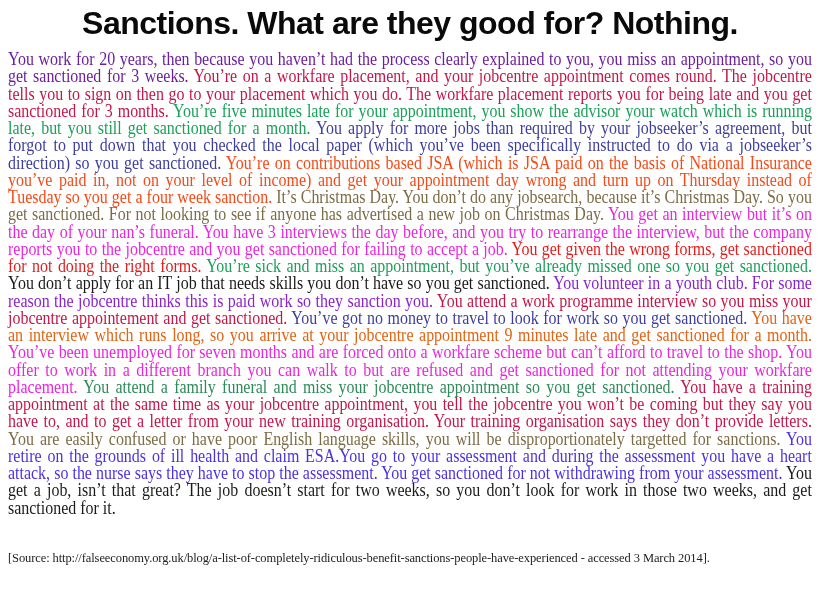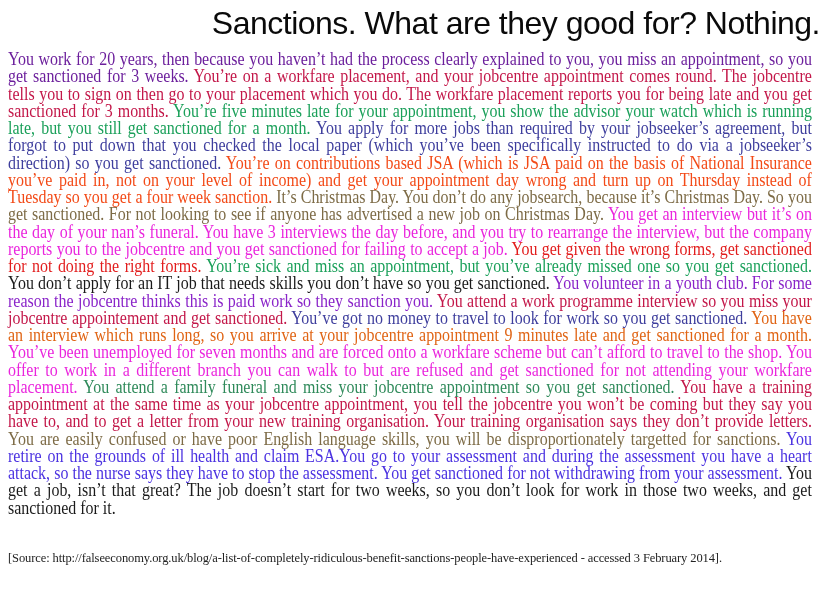--- a/index.html
+++ b/index.html
@@ -20,9 +20,9 @@
     top: 5px; left: 0;
     width: 820px;
     margin: 0;
-    text-align: right;
+    text-align: center;
     font-family: "Liberation Sans", sans-serif;
-    font-weight: normal;
+    font-weight: bold;
     font-size: 32px;
     letter-spacing: -0.5px;
     white-space: nowrap;

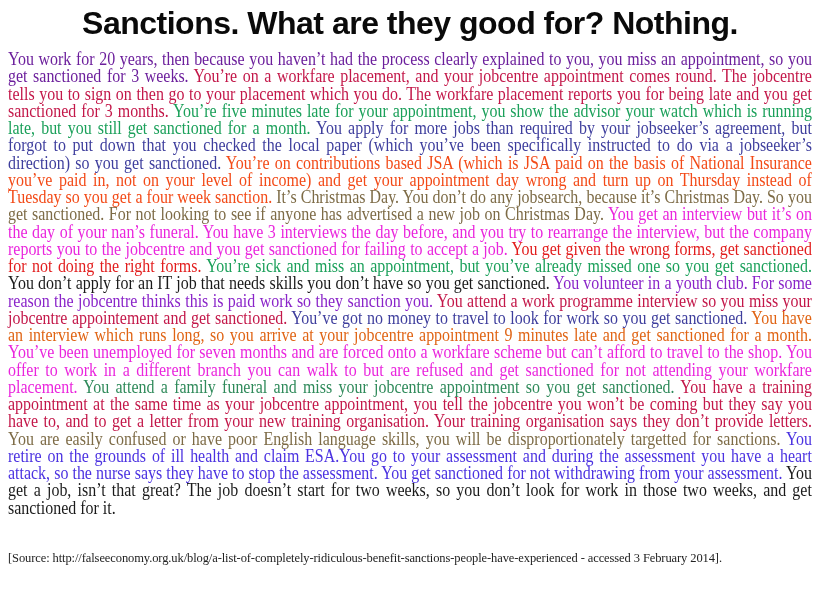--- a/index.html
+++ b/index.html
@@ -58,7 +58,7 @@
 
   <p class="bodytext"><span style="color: rgb(108, 31, 156);">You work for 20 years, then because you haven’t had the process clearly explained to you, you miss an appointment, so you get sanctioned for 3 weeks. </span><span style="color: rgb(195, 23, 73);">You’re on a workfare placement, and your jobcentre appointment comes round. The jobcentre tells you to sign on then go to your placement which you do. The workfare placement reports you for being late and you get sanctioned for 3 months. </span><span style="color: rgb(27, 160, 90);">You’re five minutes late for your appointment, you show the advisor your watch which is running late, but you still get sanctioned for a month. </span><span style="color: rgb(62, 62, 157);">You apply for more jobs than required by your jobseeker’s agreement, but forgot to put down that you checked the local paper (which you’ve been specifically instructed to do via a jobseeker’s direction) so you get sanctioned. </span><span style="color: rgb(243, 74, 23);">You’re on contributions based JSA (which is JSA paid on the basis of National Insurance you’ve paid in, not on your level of income) and get your appointment day wrong and turn up on Thursday instead of Tuesday so you get a four week sanction. </span><span style="color: rgb(125, 107, 70);">It’s Christmas Day. You don’t do any jobsearch, because it’s Christmas Day. So you get sanctioned. For not looking to see if anyone has advertised a new job on Christmas Day. </span><span style="color: rgb(234, 37, 221);">You get an interview but it’s on the day of your nan’s funeral. You have 3 interviews the day before, and you try to rearrange the interview, but the company reports you to the jobcentre and you get sanctioned for failing to accept a job. </span><span style="color: rgb(226, 29, 29);">You get given the wrong forms, get sanctioned for not doing the right forms. </span><span style="color: rgb(27, 160, 90);">You’re sick and miss an appointment, but you’ve already missed one so you get sanctioned. </span><span style="color: rgb(26, 26, 26);">You don’t apply for an IT job that needs skills you don’t have so you get sanctioned. </span><span style="color: rgb(138, 36, 201);">You volunteer in a youth club. For some reason the jobcentre thinks this is paid work so they sanction you. </span><span style="color: rgb(195, 23, 73);">You attend a work programme interview so you miss your jobcentre appointement and get sanctioned. </span><span style="color: rgb(62, 62, 157);">You’ve got no money to travel to look for work so you get sanctioned. </span><span style="color: rgb(224, 100, 20);">You have an interview which runs long, so you arrive at your jobcentre appointment 9 minutes late and get sanctioned for a month. </span><span style="color: rgb(234, 37, 221);">You’ve been unemployed for seven months and are forced onto a workfare scheme but can’t afford to travel to the shop. You offer to work in a different branch you can walk to but are refused and get sanctioned for not attending your workfare placement. </span><span style="color: rgb(47, 138, 90);">You attend a family funeral and miss your jobcentre appointment so you get sanctioned. </span><span style="color: rgb(195, 23, 73);">You have a training appointment at the same time as your jobcentre appointment, you tell the jobcentre you won’t be coming but they say you have to, and to get a letter from your new training organisation. Your training organisation says they don’t provide letters. </span><span style="color: rgb(125, 107, 70);">You are easily confused or have poor English language skills, you will be disproportionately targetted for sanctions. </span><span style="color: rgb(75, 50, 225);">You retire on the grounds of ill health and claim ESA.You go to your assessment and during the assessment you have a heart attack, so the nurse says they have to stop the assessment. You get sanctioned for not withdrawing from your assessment. </span><span style="color: rgb(26, 26, 26);">You get a job, isn’t that great? The job doesn’t start for two weeks, so you don’t look for work in those two weeks, and get sanctioned for it.</span></p>
 
-  <p class="source">[Source: http://falseeconomy.org.uk/blog/a-list-of-completely-ridiculous-benefit-sanctions-people-have-experienced - accessed 3 February 2014].</p>
+  <p class="source">[Source: http://falseeconomy.org.uk/blog/a-list-of-completely-ridiculous-benefit-sanctions-people-have-experienced - accessed 3 March 2014].</p>
 </div>
 
 </body></html>

